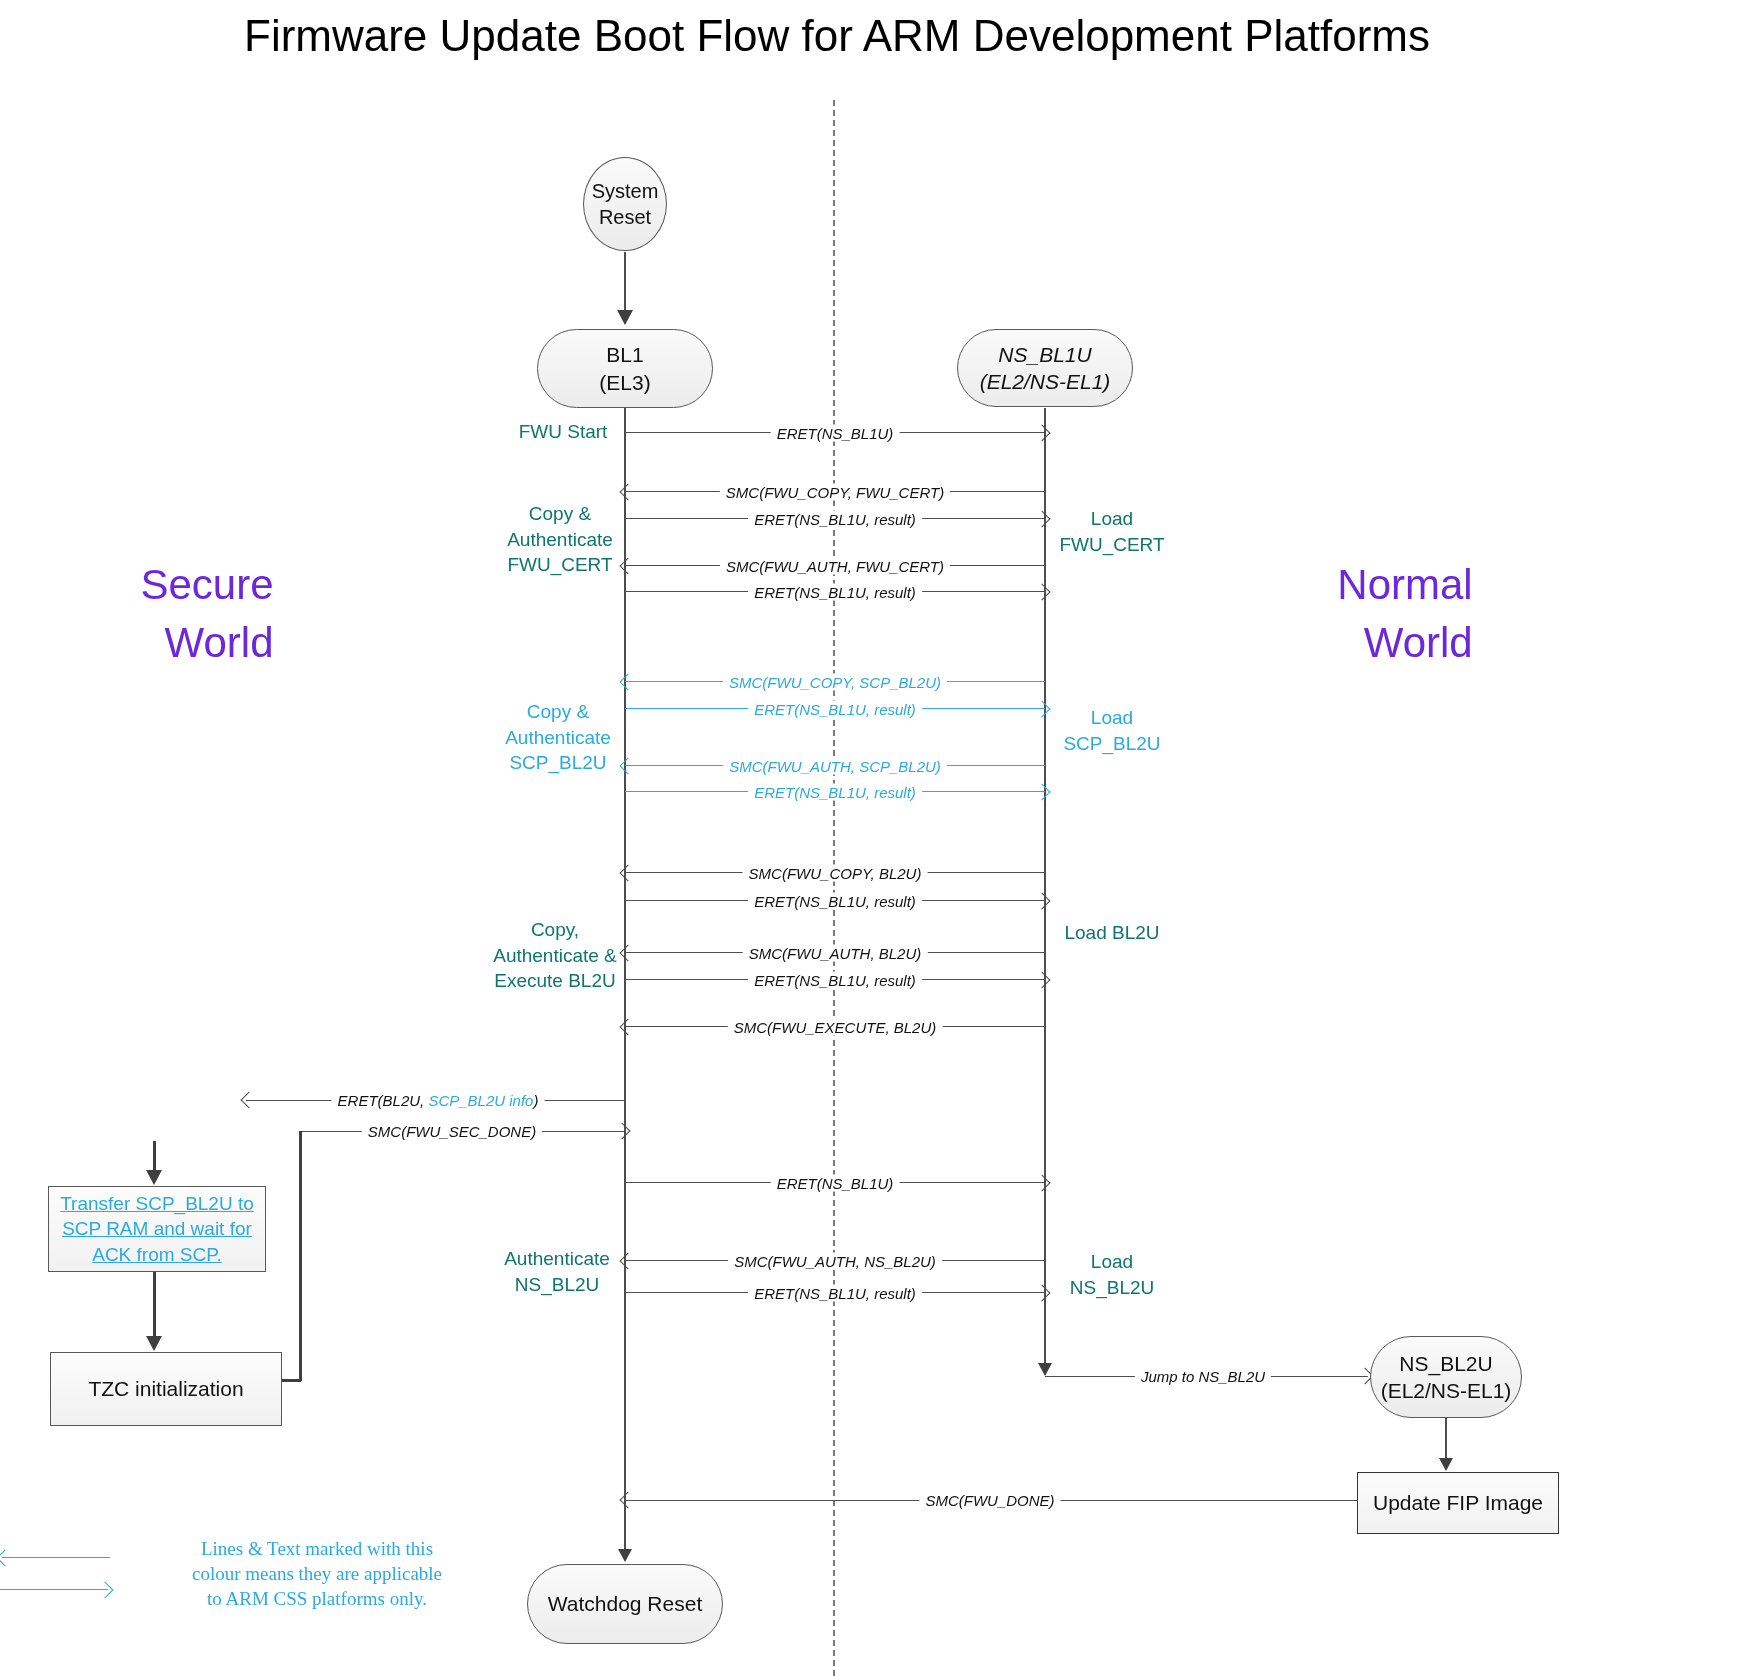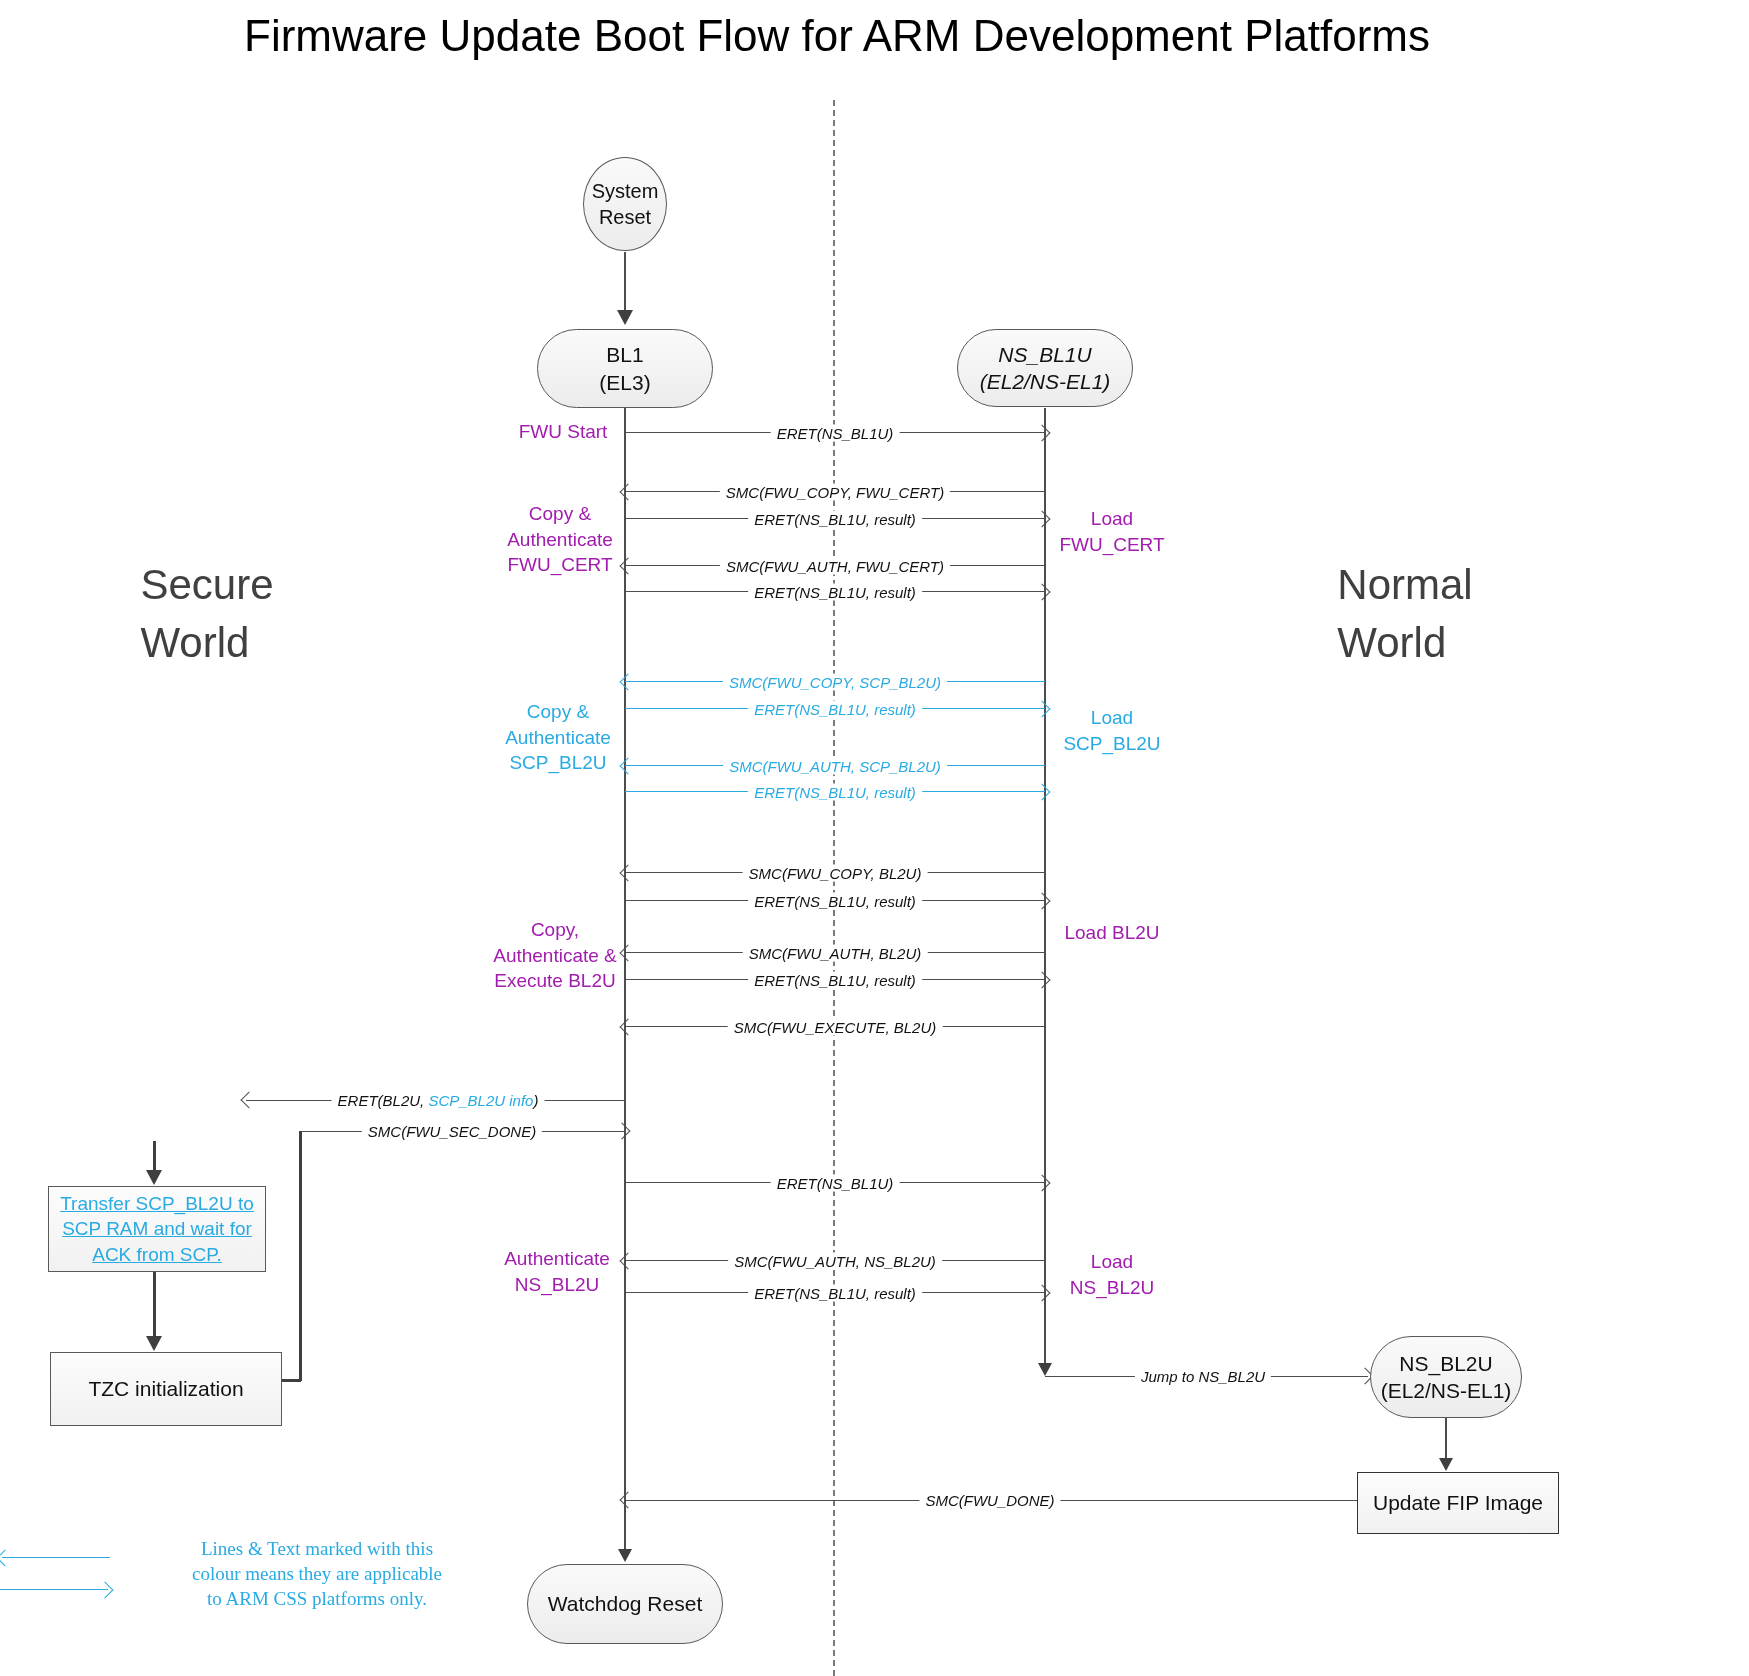--- a/index.html
+++ b/index.html
@@ -42,7 +42,7 @@
   .shead-down.big{border-left-width:8px;border-right-width:8px;border-top-width:15px;}
 
   
-  .side-label{position:absolute;transform:translate(-50%,-50%);font-size:19px;line-height:1.35;text-align:center;white-space:pre-line;color:#a21caf;}
+  .side-label{position:absolute;transform:translate(-50%,-50%);font-size:19px;line-height:1.35;text-align:center;white-space:pre-line;color:#0f766e;}
   .side-label.accent{color:var(--accent);}
 
   .accent-text{color:var(--accent);}

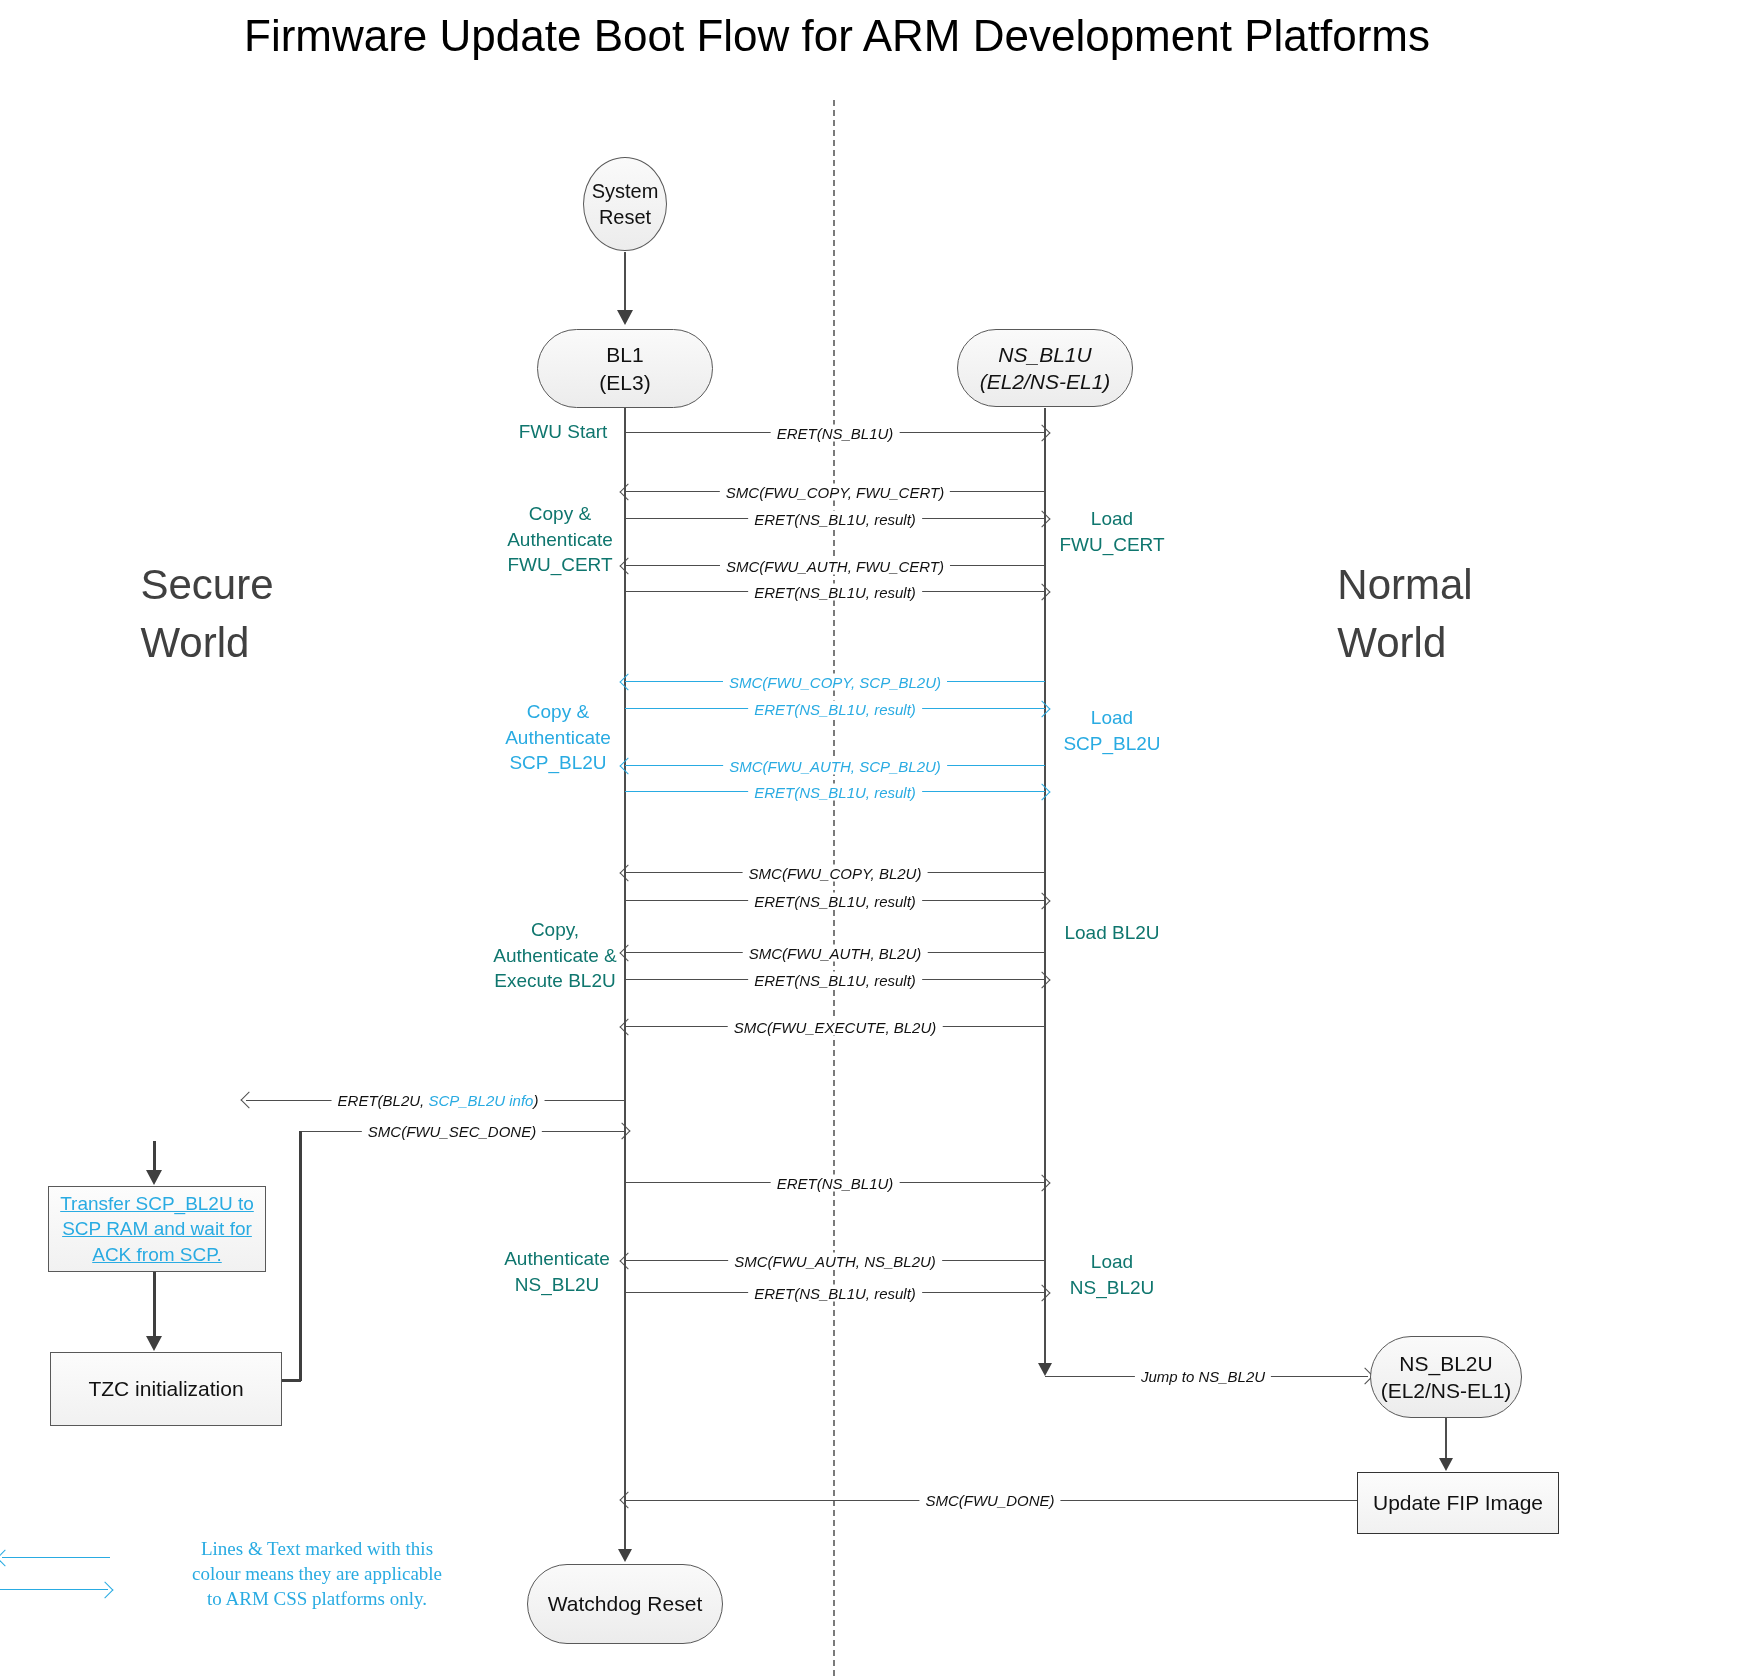--- a/index.html
+++ b/index.html
@@ -9,7 +9,7 @@
 
   .divider{position:absolute;left:833px;top:100px;height:1576px;width:0;border-left:2px dashed #7a7a7a;}
 
-  .world-label{position:absolute;transform:translate(-50%,-50%);font-size:42px;line-height:1.38;text-align:left;white-space:pre-line;color:#404040;}
+  .world-label{position:absolute;transform:translate(-50%,-50%);font-size:42px;line-height:1.38;text-align:right;white-space:pre-line;color:#6d28d9;}
 
   
   .node{position:absolute;display:flex;align-items:center;justify-content:center;text-align:center;

